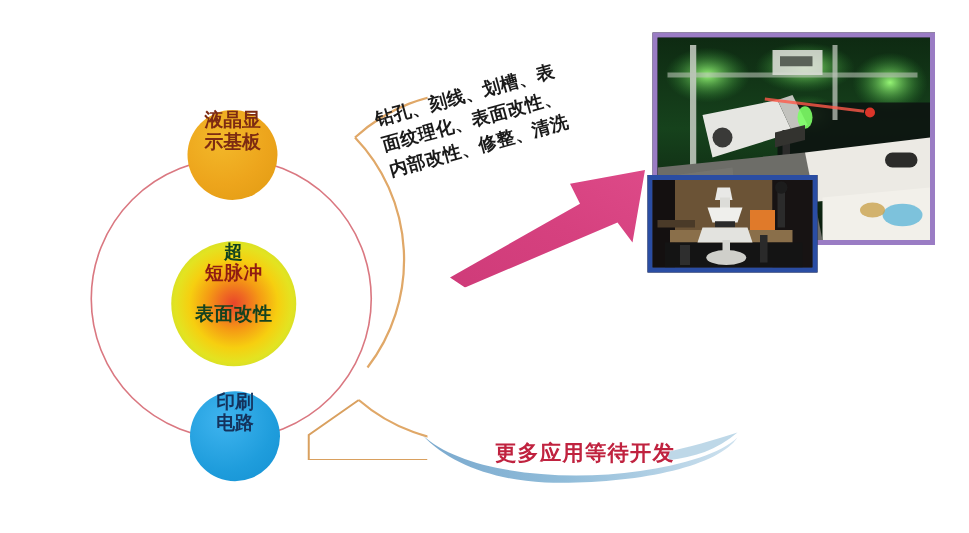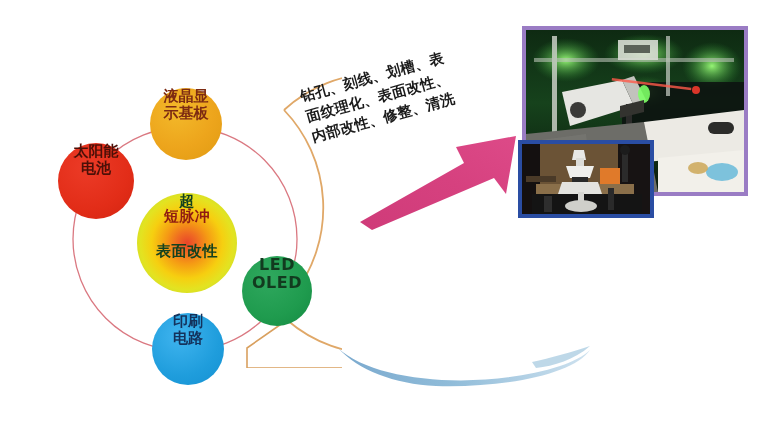--- a/index.html
+++ b/index.html
@@ -105,10 +105,6 @@
       <circle cx="143" cy="185" r="112" fill="none" stroke="#d4606b" stroke-width="1.3" opacity="0.85" transform="translate(0,-4)"></circle>
     </svg>
 
-    <div class="node" id="n-solar">
-      <span>太阳能
-电池</span>
-    </div>
 
     <div class="node" id="n-lcd">
       <span>液晶显

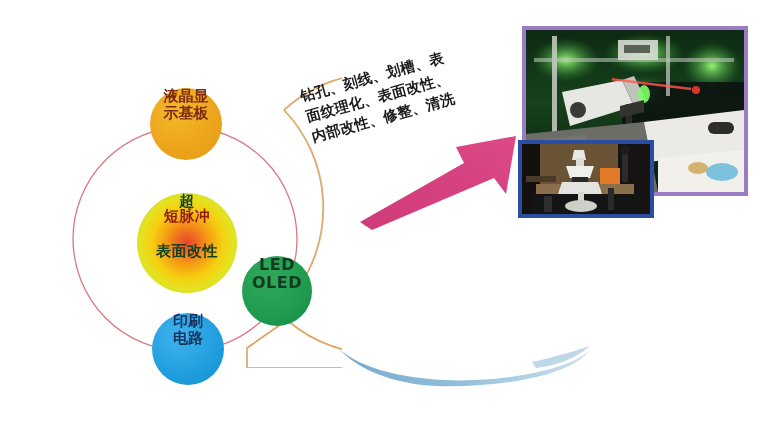--- a/index.html
+++ b/index.html
@@ -52,7 +52,7 @@
        #e8452a 0%, #ef6a22 14%, #f59b14 30%, #f6cf10 50%, #e3e321 66%, #c9dc2c 82%, #b9d833 100%);
     color:#14421f;font-size:15px;letter-spacing:.5px;
   }
-  #n-core .hl{color:#8f1b12;font-family:Liberation Mono, monospace;}
+  #n-core .hl{color:#8f1b12;}
 
   
   .proc{

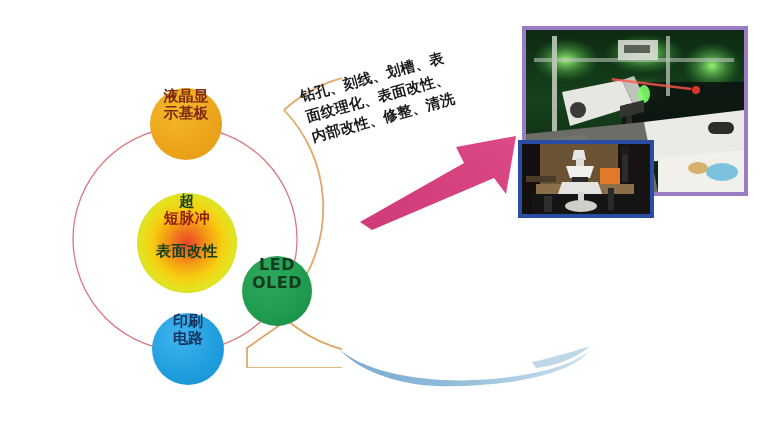--- a/index.html
+++ b/index.html
@@ -112,10 +112,6 @@
     </div>
 
 
-    <div class="node" id="n-led">
-      <span>LED
-OLED</span>
-    </div>
 
     <div class="node" id="n-pcb">
       <span>印刷

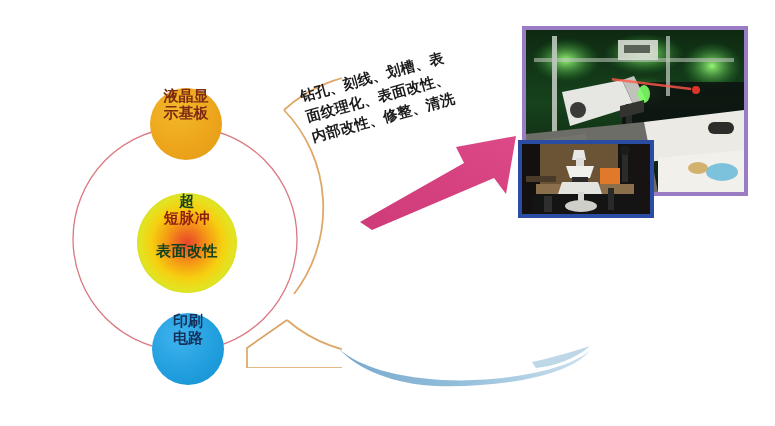--- a/index.html
+++ b/index.html
@@ -235,6 +235,7 @@
                C 238 30, 170 44, 100 42 C 58 40, 22 26, 2 4 Z" fill="url(#ribG)"></path>
       <path d="M 196 18 C 214 14, 236 8, 254 2 C 238 16, 218 22, 200 24 Z" fill="#b7d4e6" opacity="0.9"></path>
     </svg>
+    <div class="banner-text">更多应用等待开发</div>
   </div>
 
 </div>

